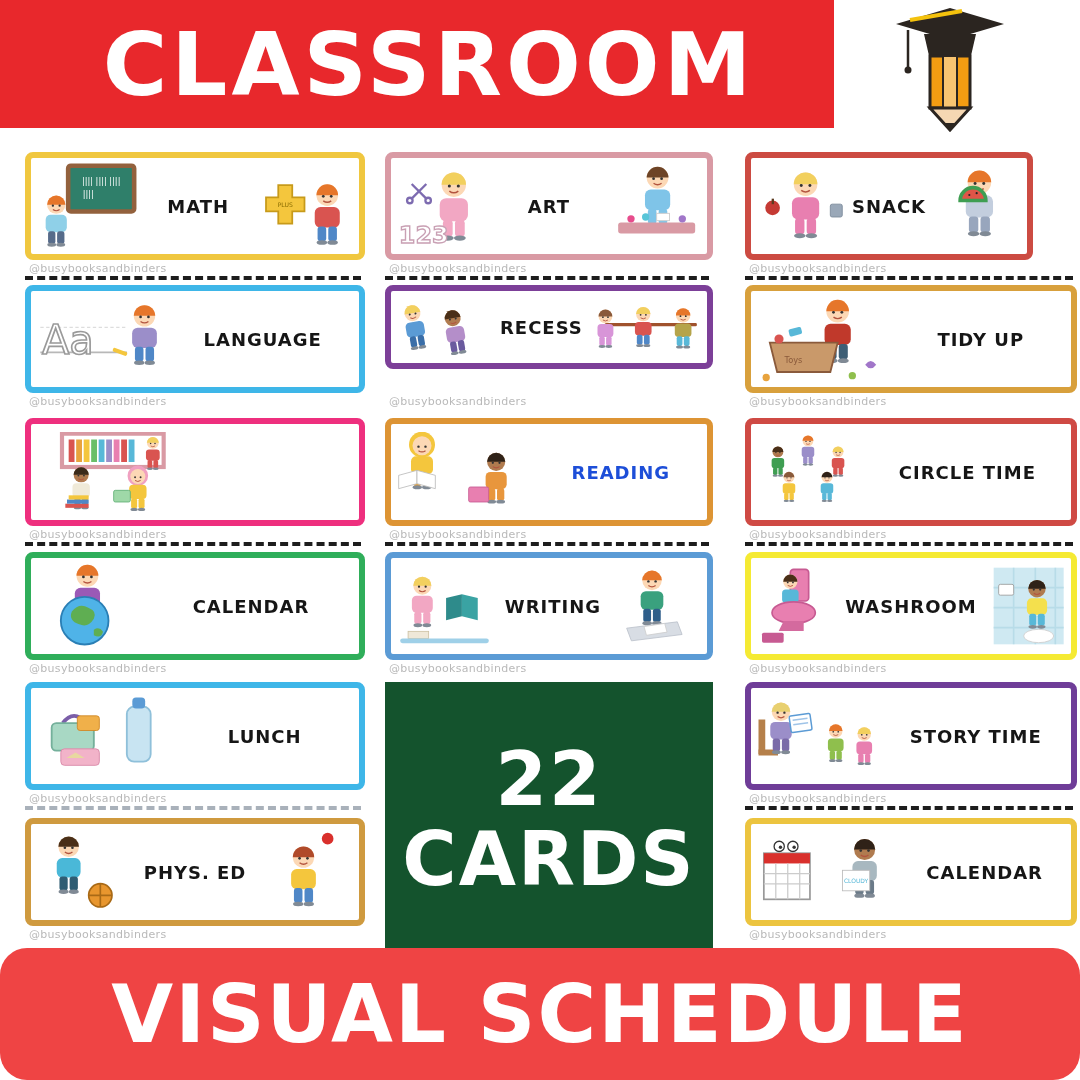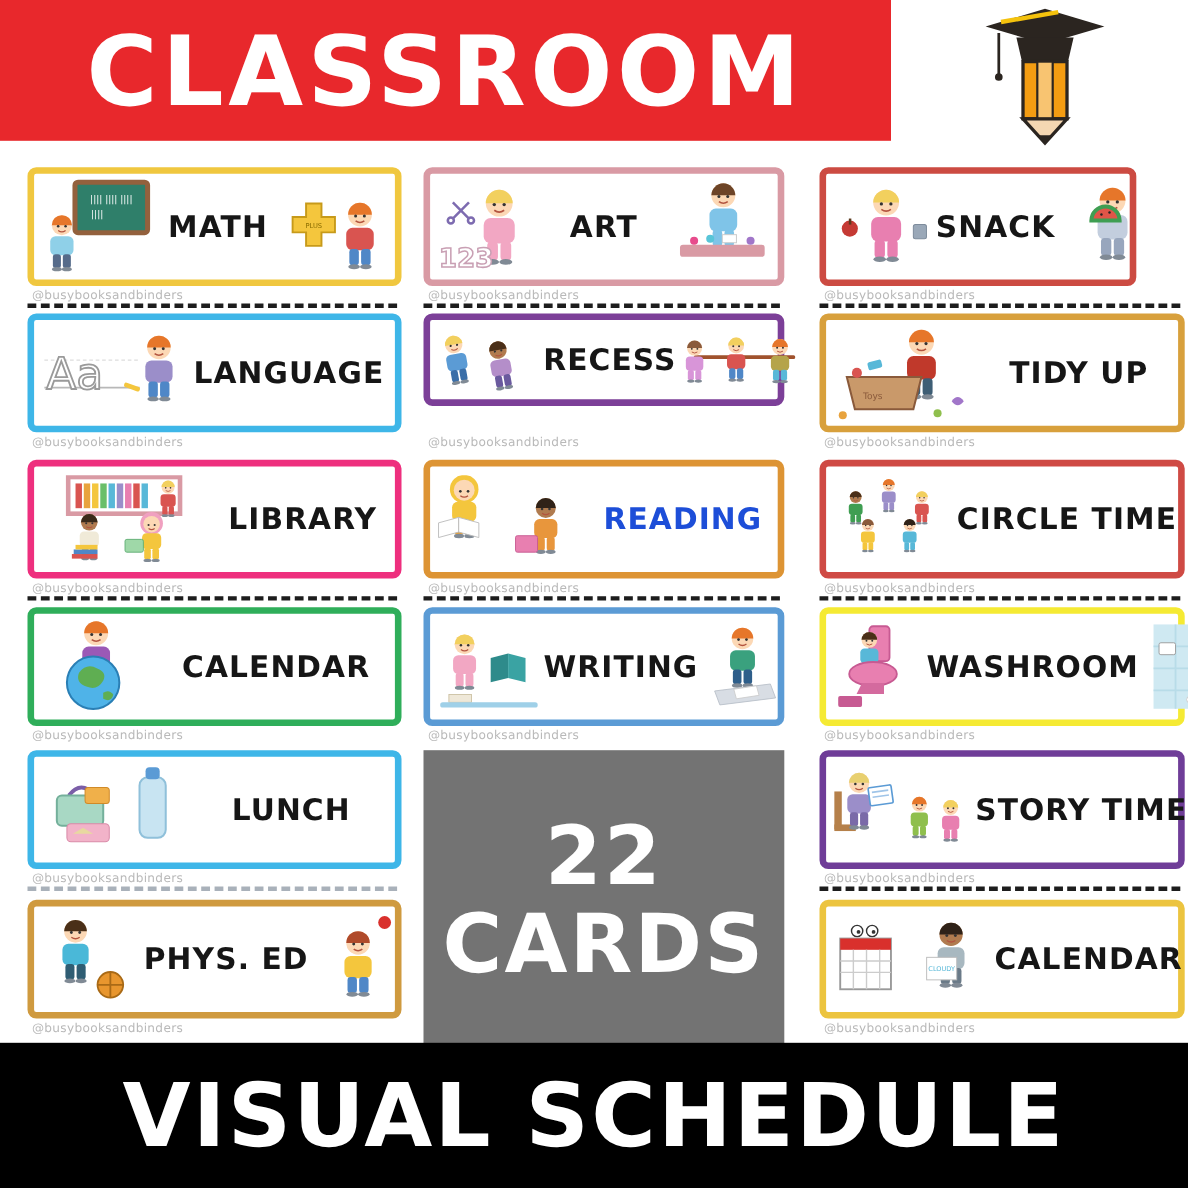--- a/index.html
+++ b/index.html
@@ -28,7 +28,7 @@
 
 <div class="canvas">
 
-  <div class="top-banner" style="background: rgb(232, 40, 44);">
+  <div class="top-banner" style="background: rgb(232, 40, 44); padding-left: 24px;">
     <span>CLASSROOM</span>
   </div>
 

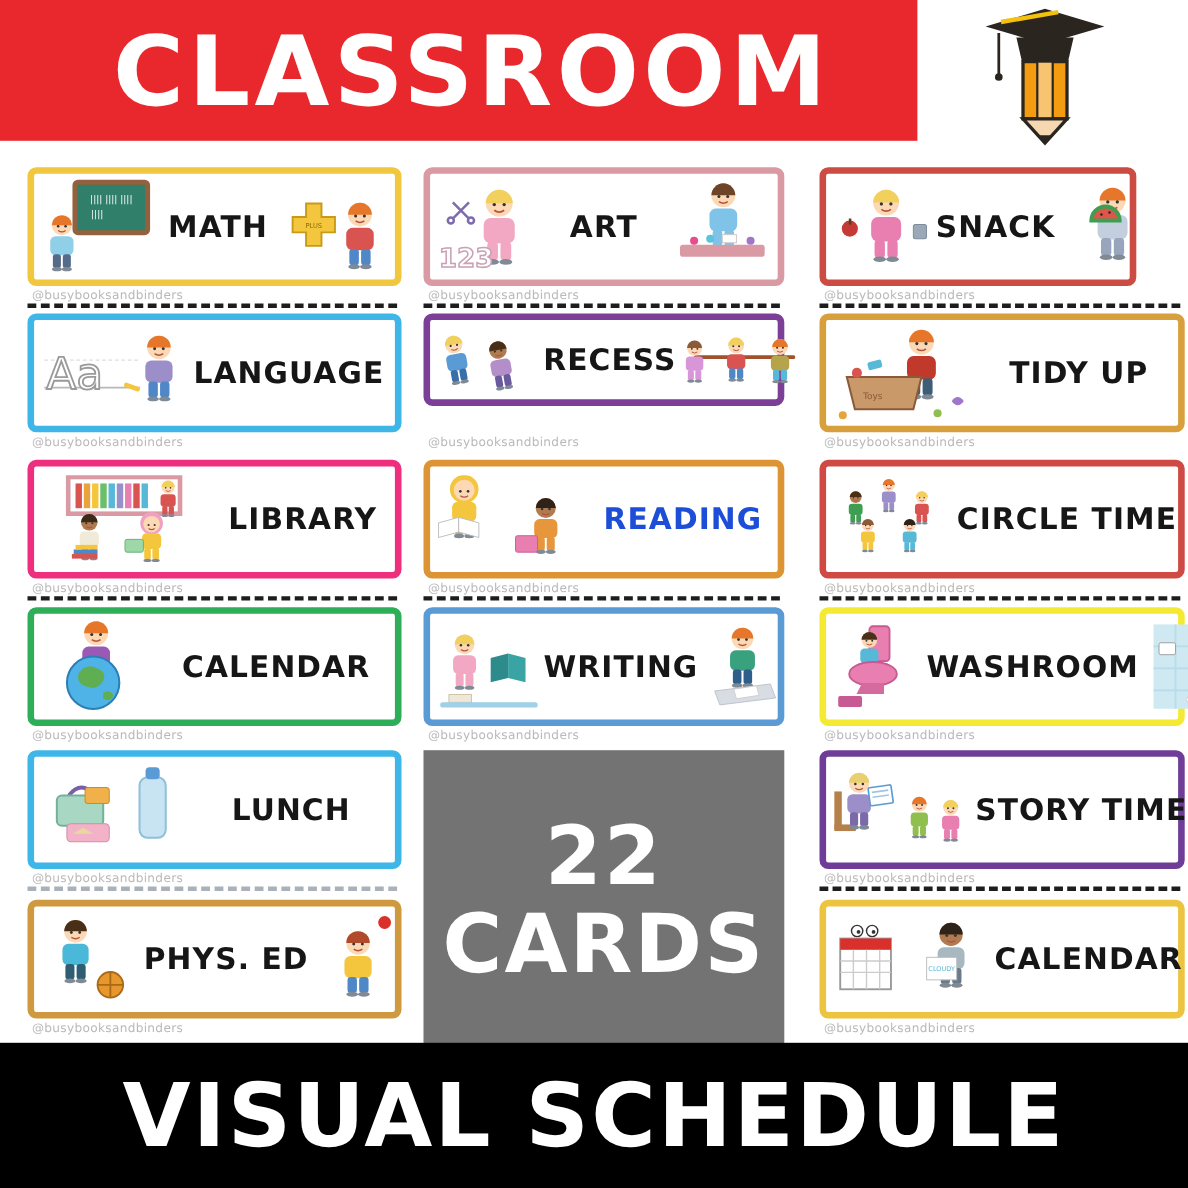--- a/index.html
+++ b/index.html
@@ -16,7 +16,7 @@
   .badge div{color:#fff;font-weight:800;font-size:74px;line-height:1.08;letter-spacing:2px;}
   .card{position:absolute;background:#fff;border-radius:8px;box-sizing:border-box;
         display:flex;align-items:center;justify-content:space-between;gap:2px;padding:0 6px;}
-  .card .label{flex:1;text-align:center;font-weight:800;font-size:27px;letter-spacing:1px;
+  .card .label{flex:1;text-align:center;font-weight:800;font-size:18px;letter-spacing:1px;
         color:#161616;white-space:nowrap;}
   .clip{display:flex;align-items:center;justify-content:center;}
   .wm{position:absolute;font-size:11px;color:#b9b9b9;letter-spacing:.3px;text-align:right;}

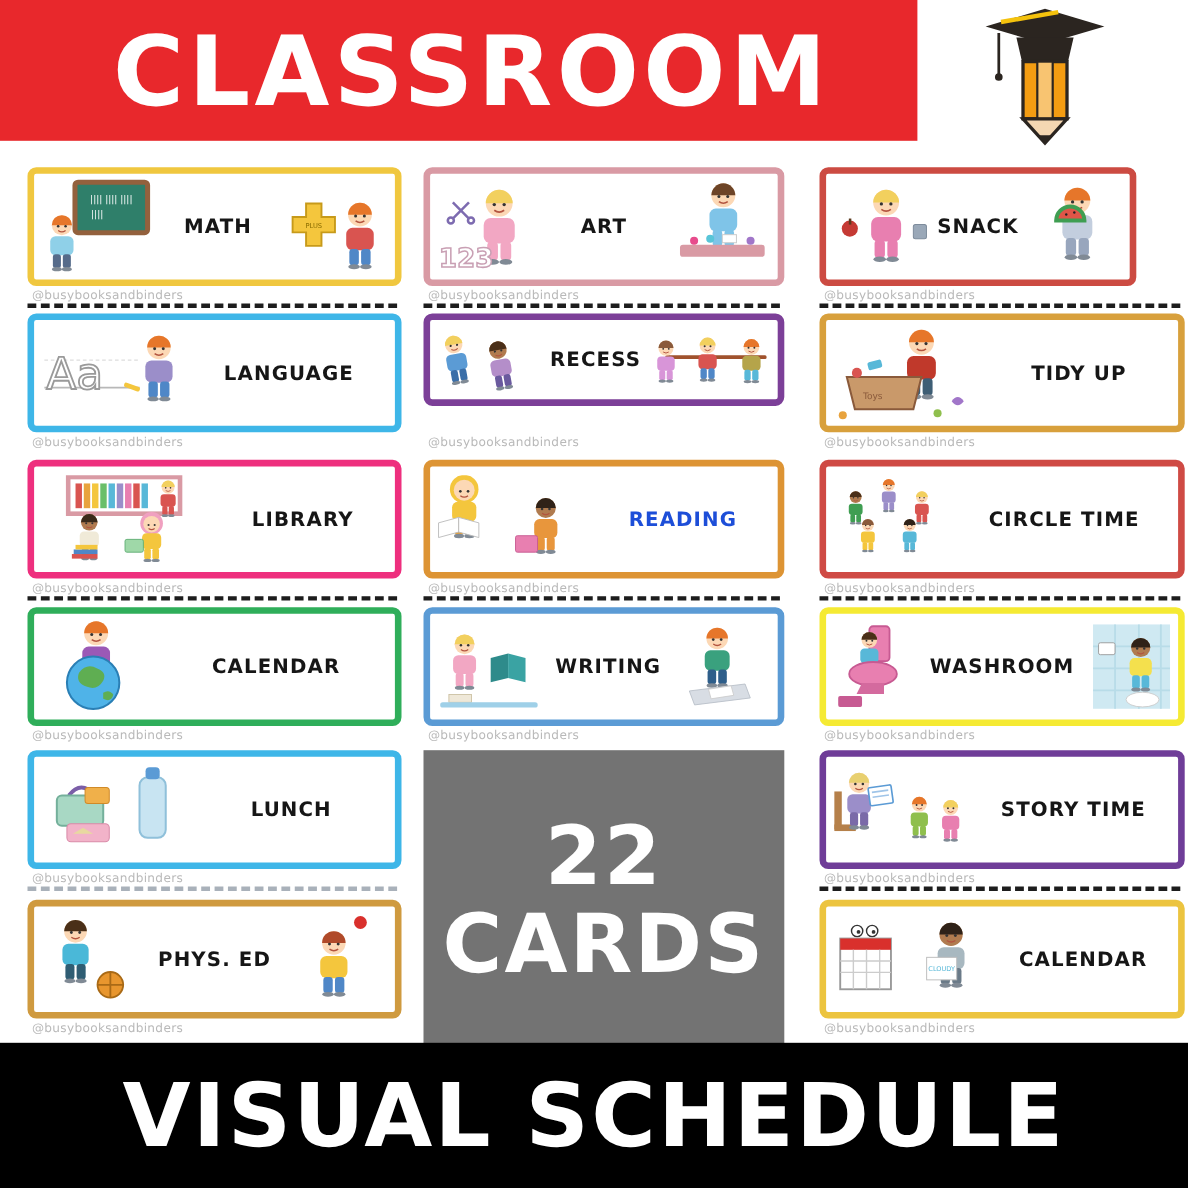--- a/index.html
+++ b/index.html
@@ -372,7 +372,6 @@
           <rect x="92" y="70" width="20" height="14" rx="2" fill="#9fd8a8" stroke="#5fae74"></rect>
         </svg>
       </span>
-      <div class="label" style="color: rgb(22, 22, 22);">LIBRARY</div>
     </div>
     <div class="wm" style="left: 29px; top: 528px; color: rgb(185, 185, 185);">@busybooksandbinders</div>
     <div class="dash" style="left: 25px; top: 542px; width: 336px;"></div>

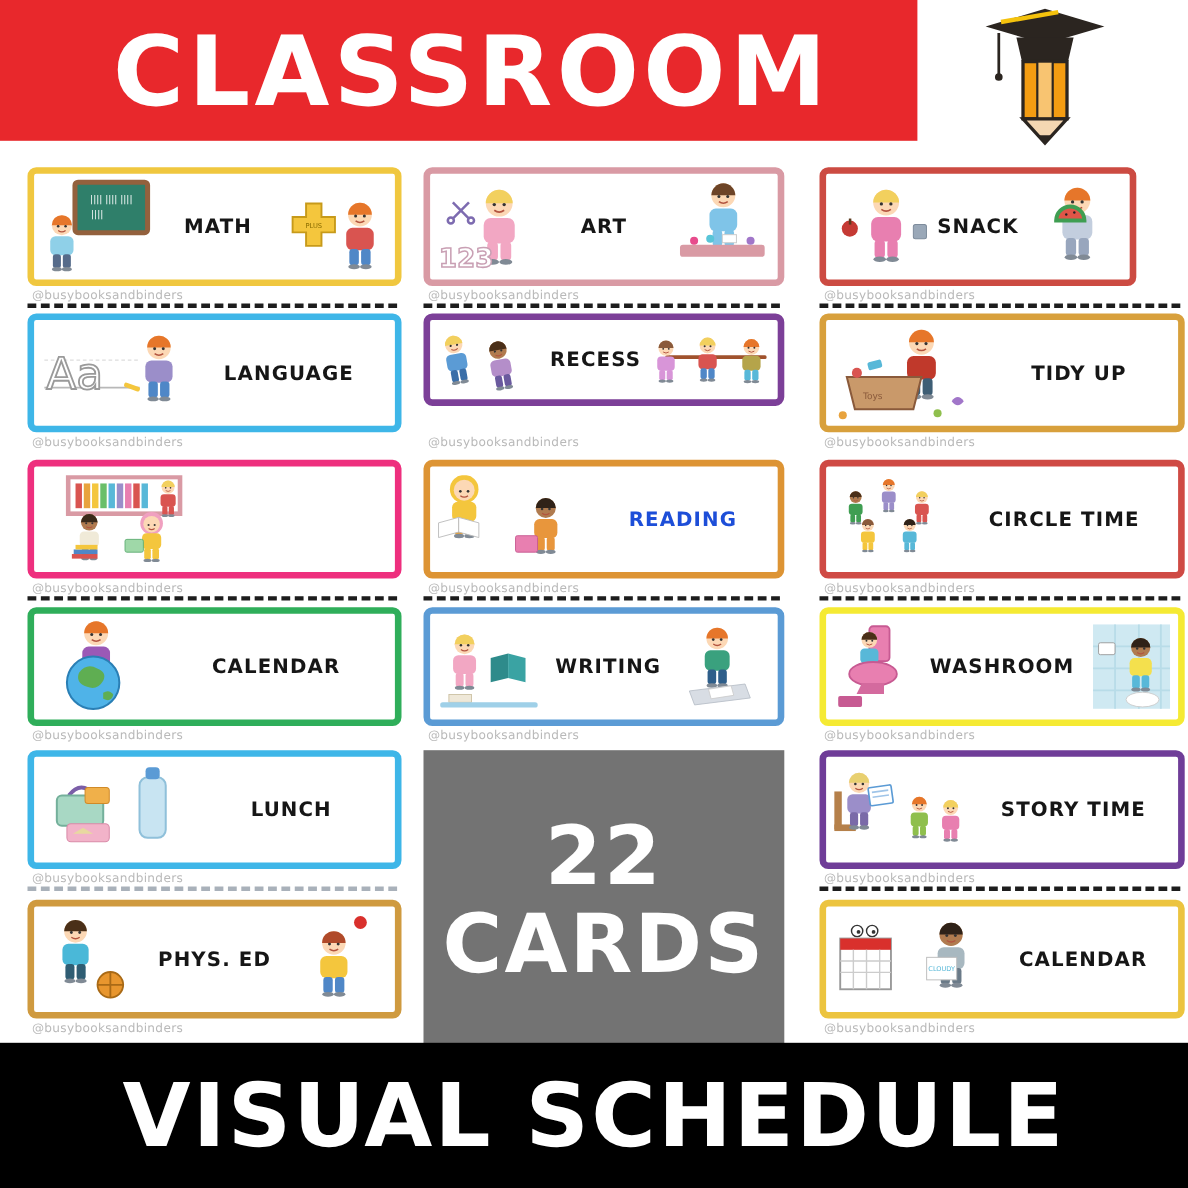--- a/index.html
+++ b/index.html
@@ -46,7 +46,7 @@
     </svg>
   </div>
 
-  <div class="badge" style="background: #737373; left: 385px; top: 682px; width: 328px; height: 275px;">
+  <div class="badge" style="background: #14532d; left: 385px; top: 682px; width: 328px; height: 275px;">
     <div>22</div>
     <div>CARDS</div>
   </div>

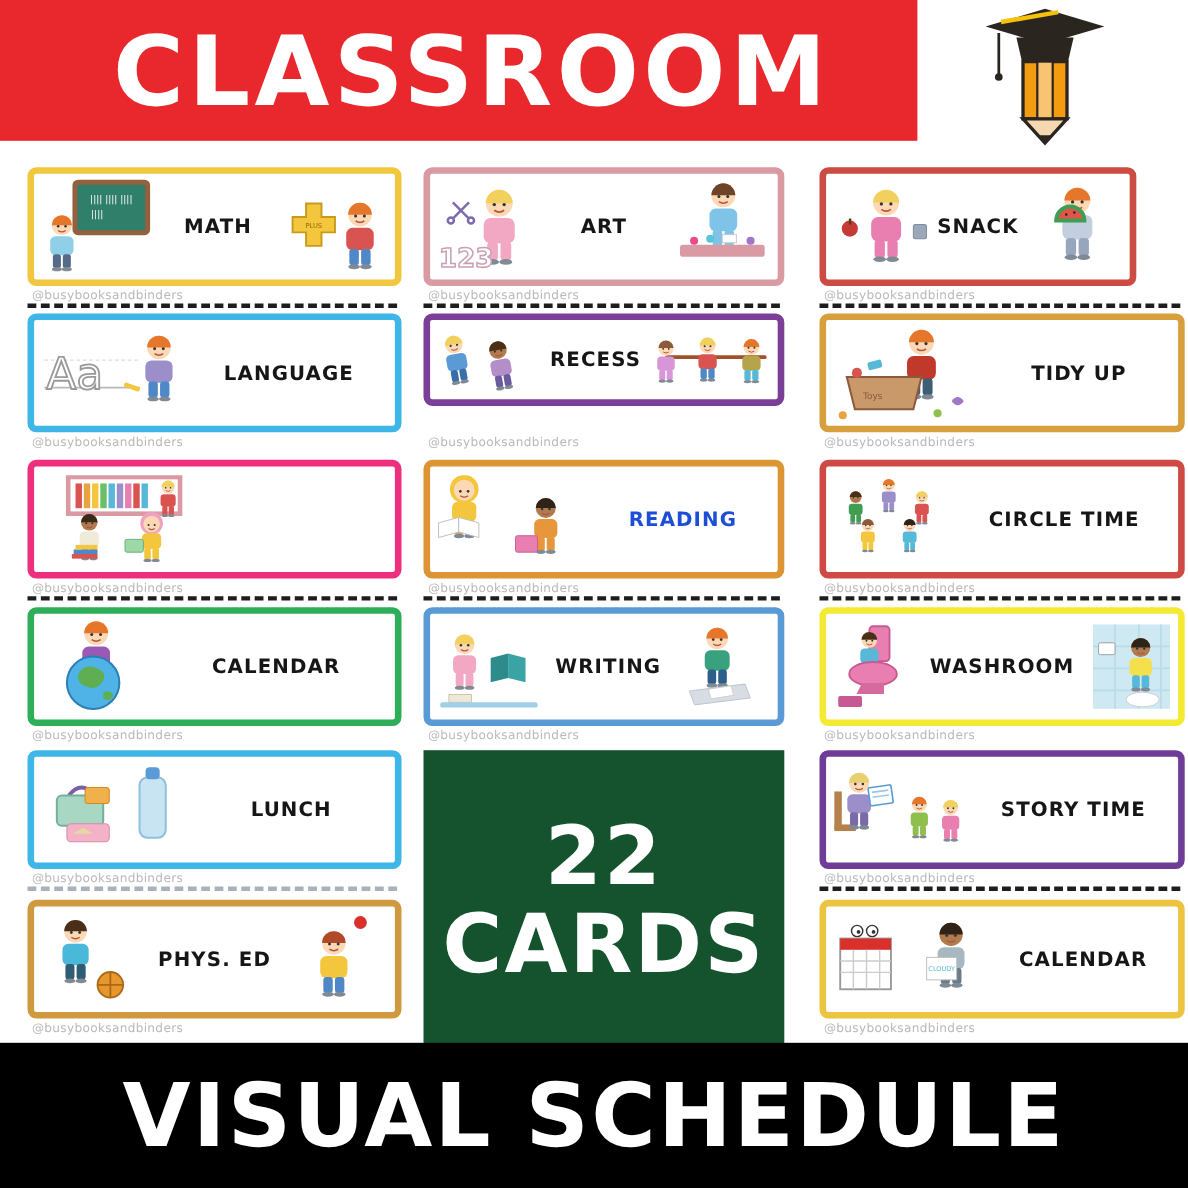--- a/index.html
+++ b/index.html
@@ -51,7 +51,7 @@
     <div>CARDS</div>
   </div>
 
-  <div class="bottom-banner" style="background: #000000;">
+  <div class="bottom-banner" style="background: #ef4444; border-radius: 27px;">
     <span>VISUAL SCHEDULE</span>
   </div>
 

